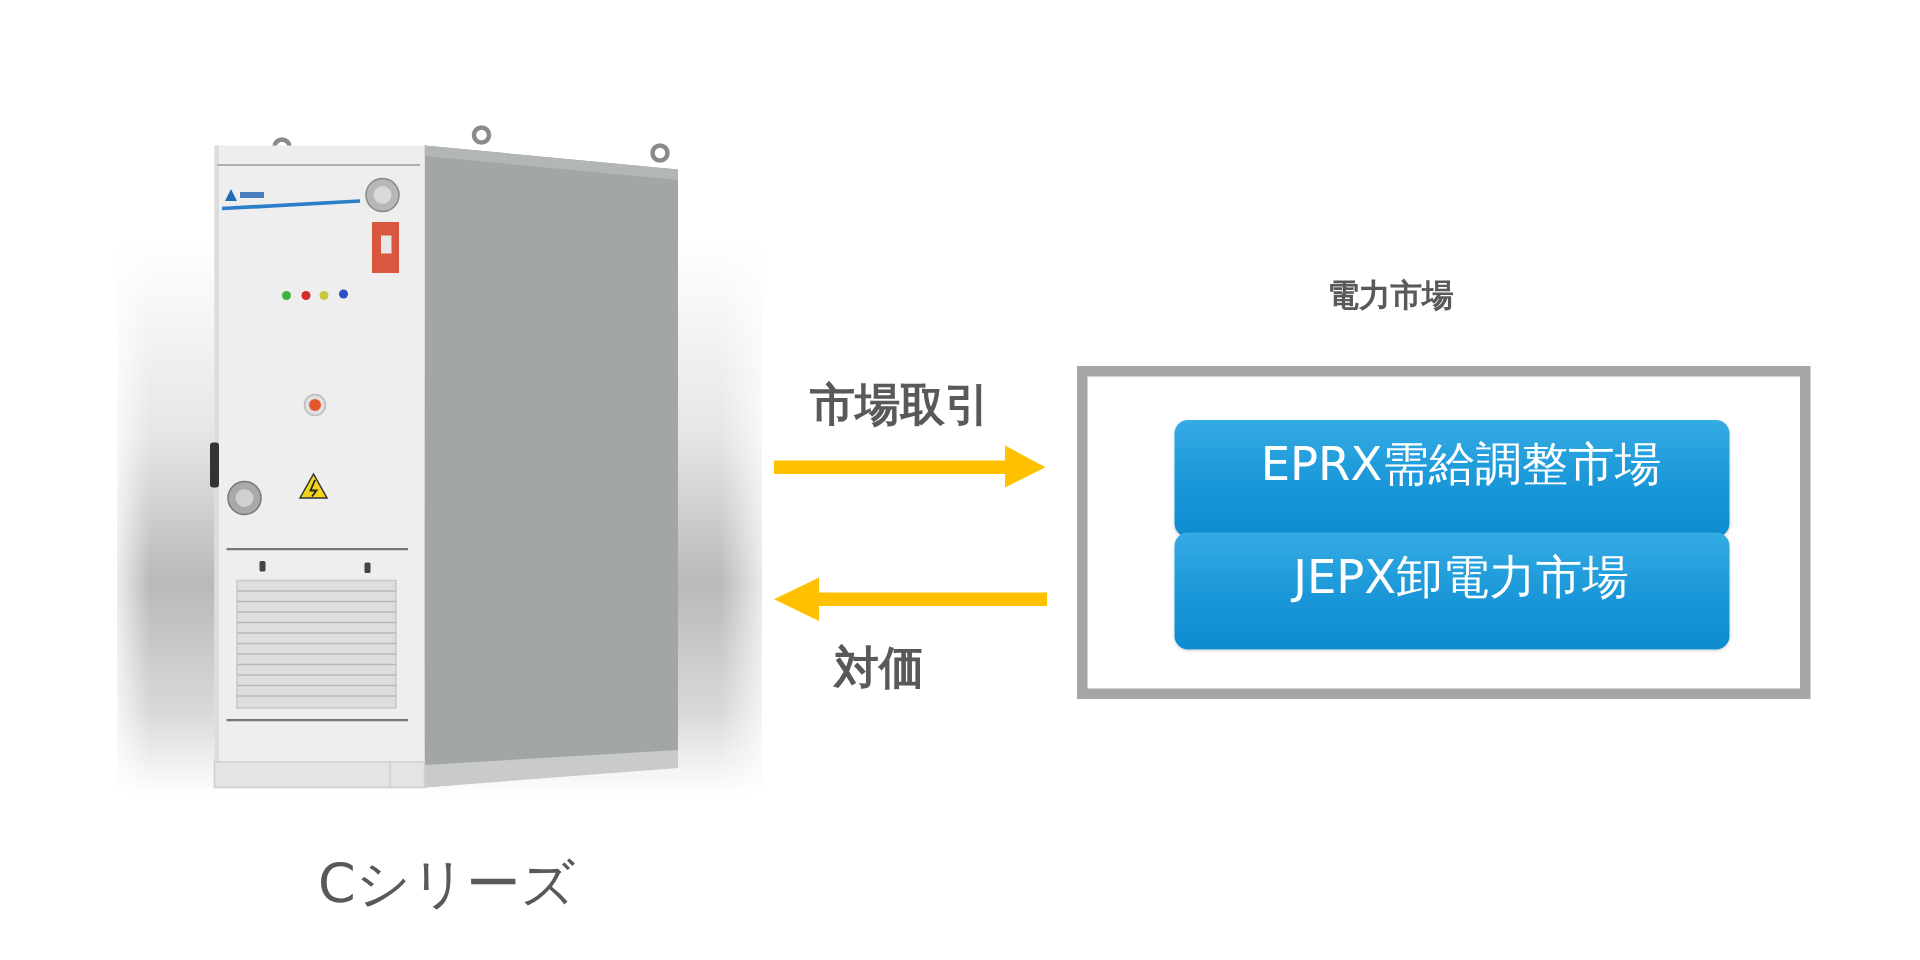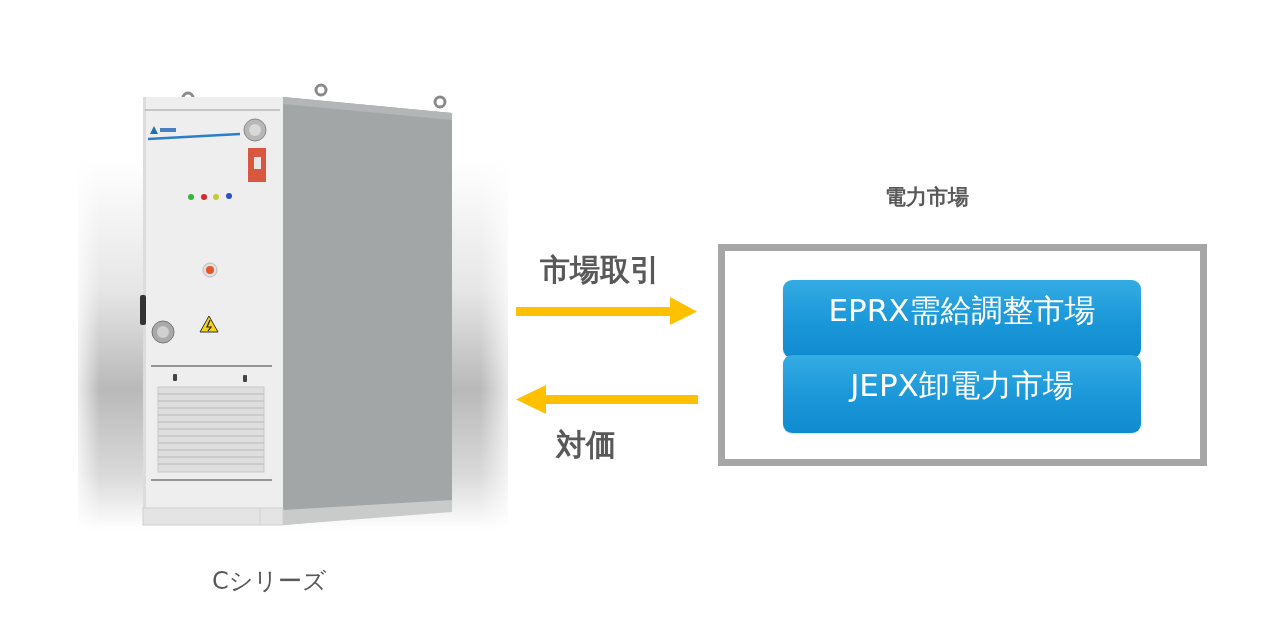--- a/index.html
+++ b/index.html
@@ -47,6 +47,7 @@
       background: linear-gradient(to bottom, #34abe4 0%, #1a97d8 55%, #0f8bd0 100%);
       color: #ffffff; font-size: 31px; text-align: center; line-height: 61px;
       box-shadow: 0 1px 2px rgba(0,0,0,0.15);
+      padding-left: 12px;
     }
     .btn-eprx { top: 280px; }
     .btn-jepx { top: 355px; }

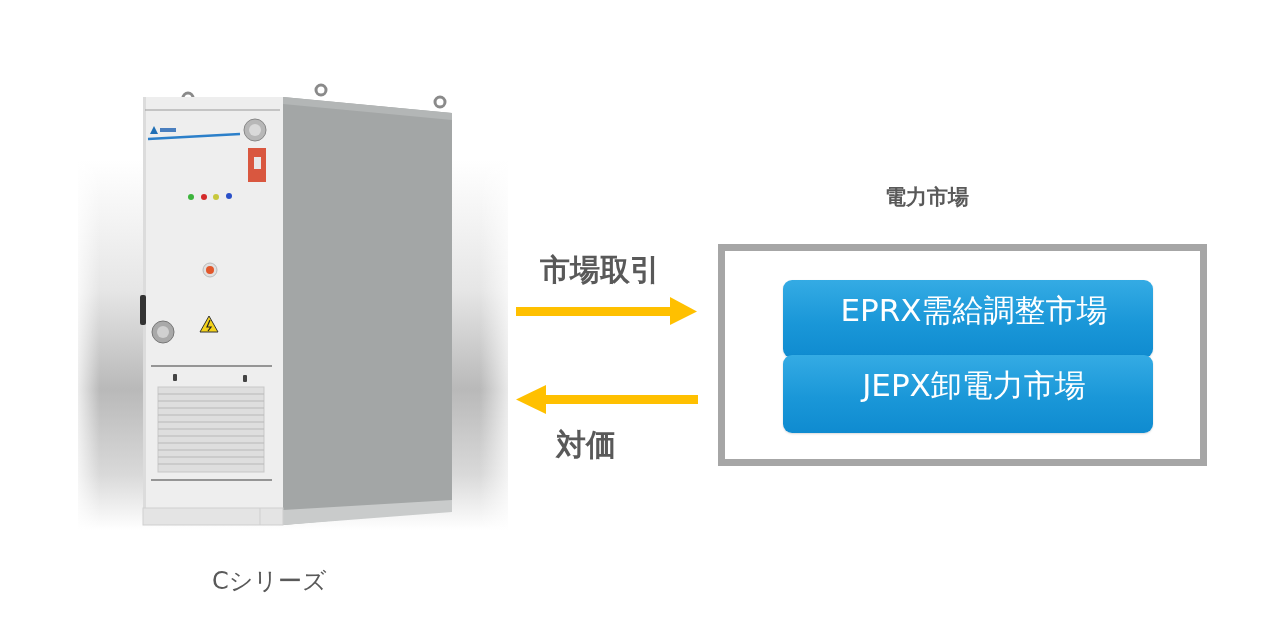--- a/index.html
+++ b/index.html
@@ -24,7 +24,7 @@
     .cabinet { position: absolute; left: 0; top: 0; width: 520px; height: 560px; }
     .caption {
       position: absolute; left: 212px; top: 565px;
-      font-size: 24px; color: #595959; letter-spacing: 0px;
+      font-size: 36px; color: #595959; letter-spacing: 0px;
     }
     .arrow-label {
       position: absolute; font-size: 30px; font-weight: bold; color: #595959;

